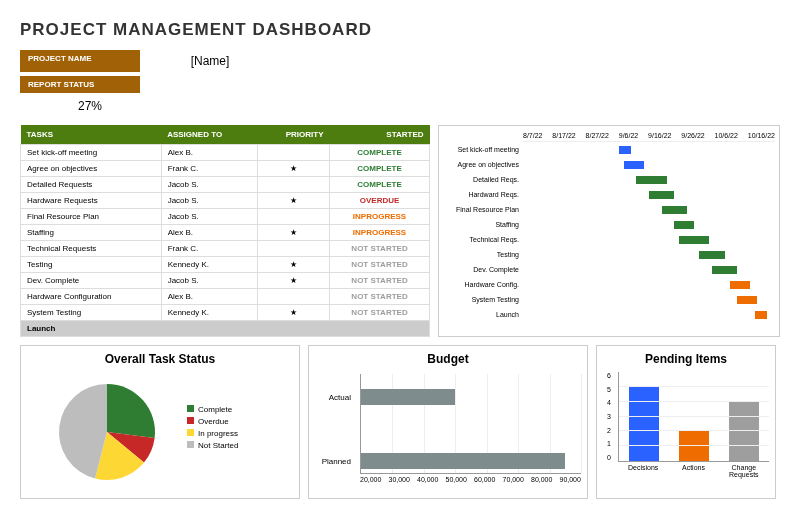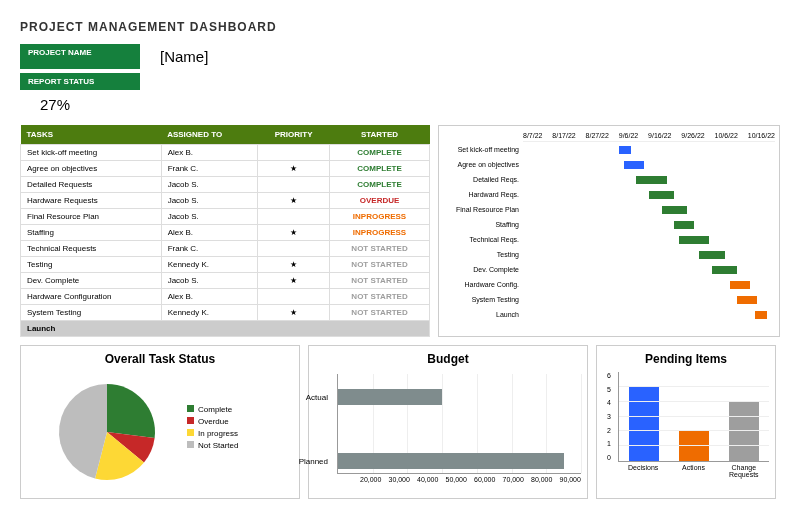--- a/index.html
+++ b/index.html
@@ -5,7 +5,7 @@
   * { box-sizing: border-box; margin: 0; padding: 0; }
   body { font-family: Arial, sans-serif; font-size: 10px; background: #fff; color: #000; padding: 20px; width: 800px; }
   
-  .title { font-size: 12px; font-weight: bold; letter-spacing: 1px; margin-bottom: 10px; color: #333; }
+  .title { font-size: 17px; font-weight: bold; letter-spacing: 1px; margin-bottom: 10px; color: #333; }
   
   .header-row { display: flex; margin-bottom: 2px; }
   .header-label { background: #15803d; color: #fff; font-weight: bold; font-size: 8px; padding: 4px 8px; width: 120px; }

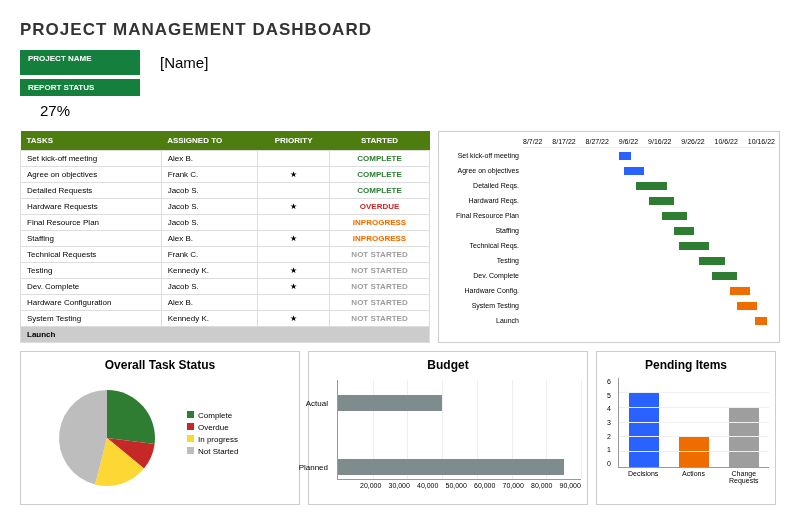--- a/index.html
+++ b/index.html
@@ -8,7 +8,7 @@
   .title { font-size: 17px; font-weight: bold; letter-spacing: 1px; margin-bottom: 10px; color: #333; }
   
   .header-row { display: flex; margin-bottom: 2px; }
-  .header-label { background: #15803d; color: #fff; font-weight: bold; font-size: 8px; padding: 4px 8px; width: 120px; }
+  .header-label { background: #a16207; color: #fff; font-weight: bold; font-size: 8px; padding: 4px 8px; width: 120px; }
   .header-value { padding: 4px 20px; font-size: 15px; width: 140px; }
   
   .main-section { display: flex; gap: 8px; margin-top: 8px; }

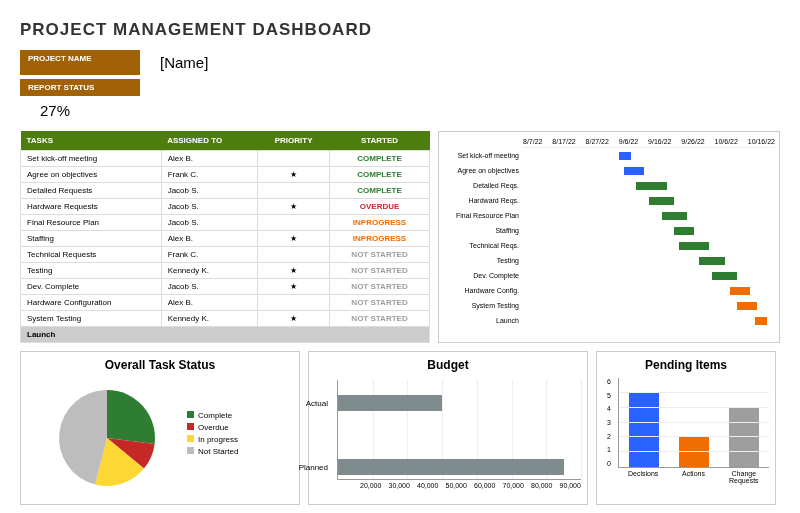--- a/index.html
+++ b/index.html
@@ -9,7 +9,7 @@
   
   .header-row { display: flex; margin-bottom: 2px; }
   .header-label { background: #a16207; color: #fff; font-weight: bold; font-size: 8px; padding: 4px 8px; width: 120px; }
-  .header-value { padding: 4px 20px; font-size: 15px; width: 140px; }
+  .header-value { padding: 4px 12px; font-size: 12px; width: 140px; text-align: center; }
   
   .main-section { display: flex; gap: 8px; margin-top: 8px; }
   

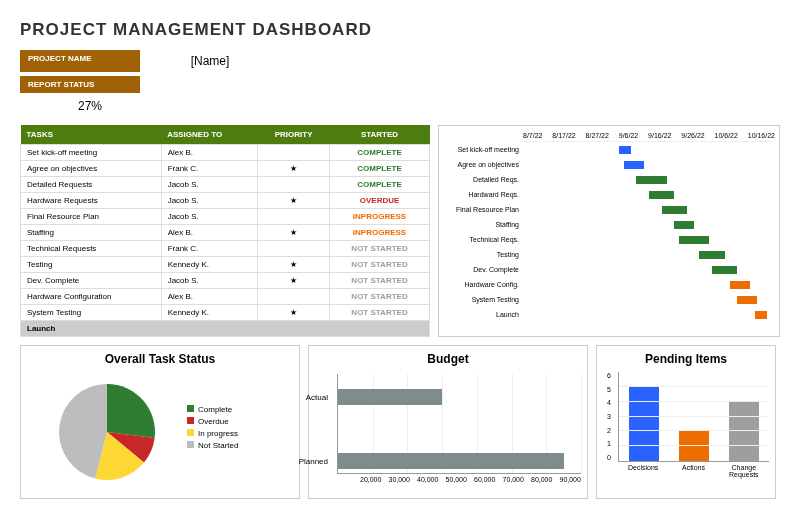--- a/index.html
+++ b/index.html
@@ -15,7 +15,7 @@
   
   .tasks-table { border-collapse: collapse; width: 410px; font-size: 8px; }
   .tasks-table th { background: #4d7c0f; color: #fff; padding: 5px 6px; text-align: left; font-size: 8px; font-weight: bold; }
-  .tasks-table th:nth-child(3), .tasks-table th:nth-child(4) { text-align: center; }
+  .tasks-table th:nth-child(3), .tasks-table th:nth-child(4) { text-align: right; }
   .tasks-table td { padding: 3px 6px; border: 1px solid #ddd; }
   .tasks-table td:nth-child(3), .tasks-table td:nth-child(4) { text-align: center; }
   .status-complete { color: #2e7d32; font-weight: bold; }

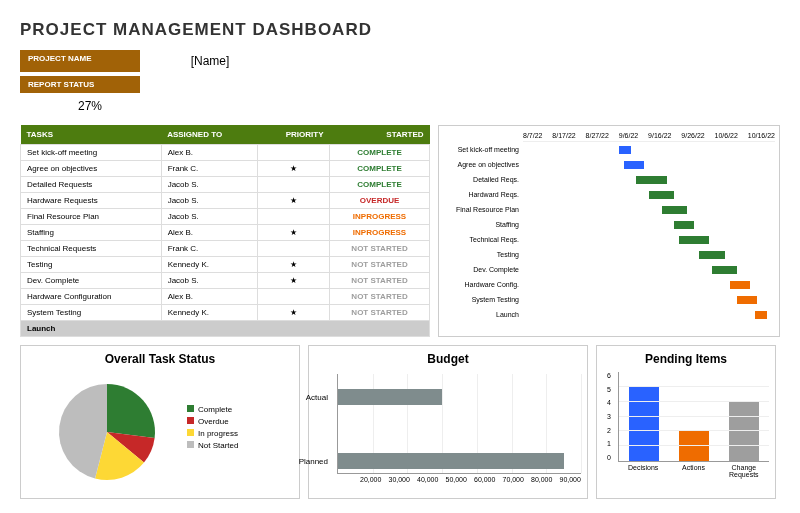--- a/index.html
+++ b/index.html
@@ -44,7 +44,7 @@
   .sq { display: inline-block; width: 7px; height: 7px; margin-right: 4px; }
   
   .budget-panel { width: 280px; }
-  .budget-chart { height: 100px; position: relative; border-left: 1px solid #999; border-bottom: 1px solid #999; margin-left: 22px; }
+  .budget-chart { height: 100px; position: relative; border-left: 1px solid #999; border-bottom: 1px solid #999; margin-left: 45px; }
   .budget-row { display: flex; align-items: center; margin: 8px 0; }
   .budget-label { width: 40px; text-align: right; padding-right: 5px; font-size: 8px; position: absolute; left: -45px; }
   .budget-bar { height: 16px; background: #7f8c8d; }

